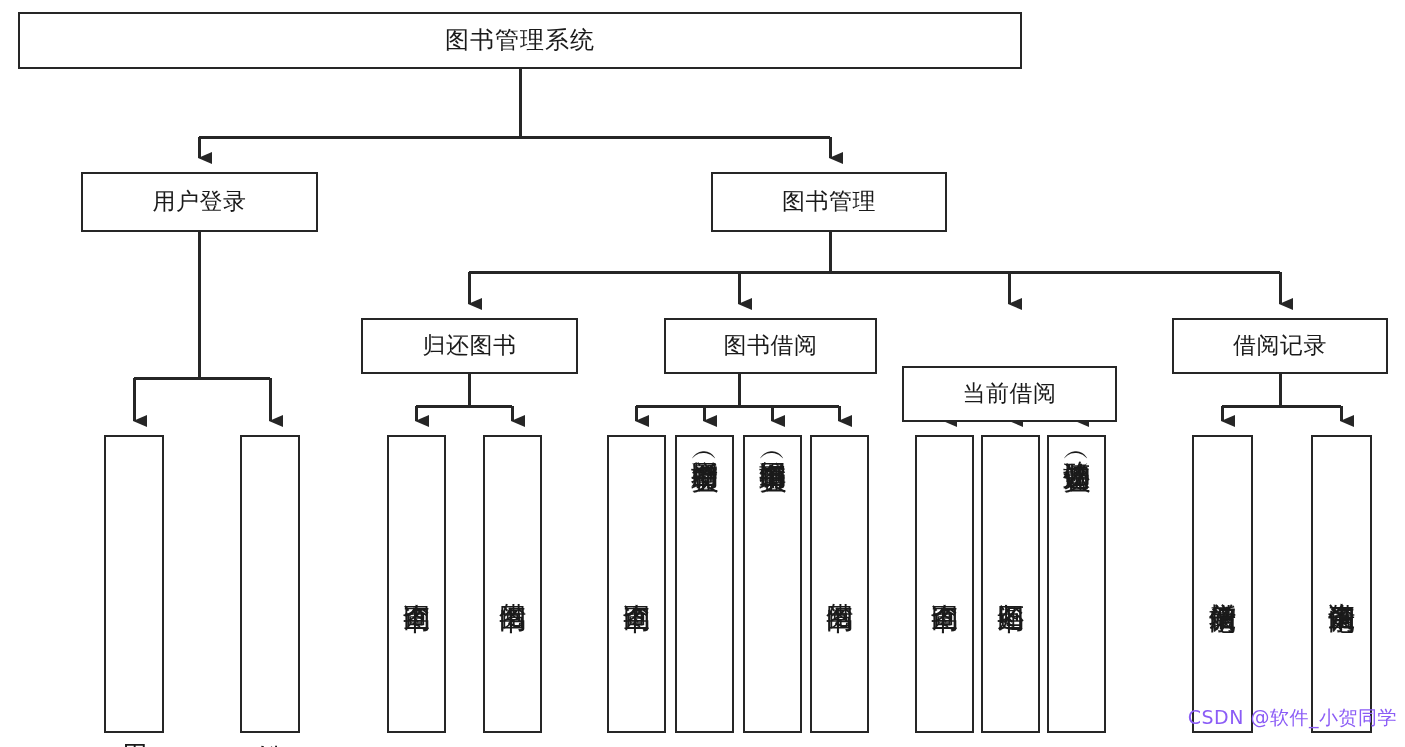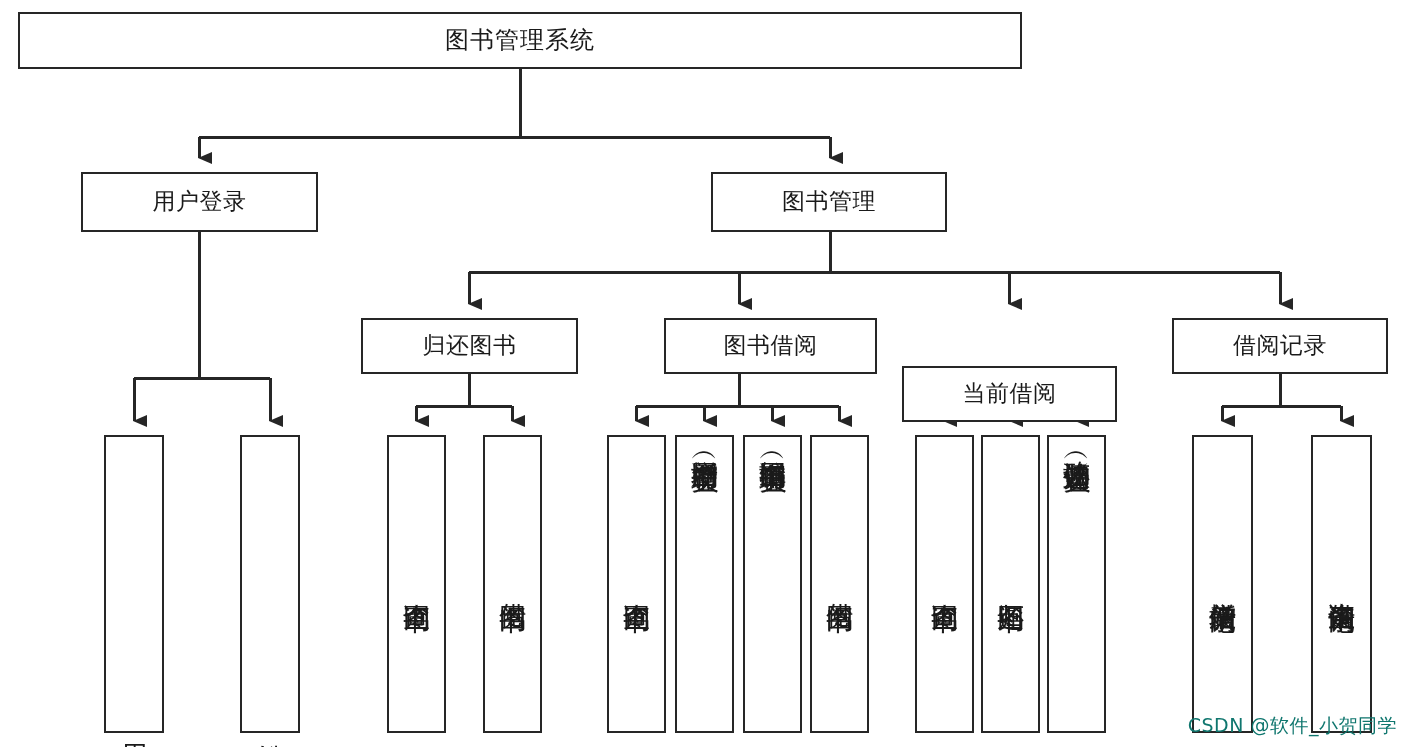--- a/index.html
+++ b/index.html
@@ -72,9 +72,9 @@
   #watermark {
     position: absolute;
     right: 8px;
-    bottom: 8px;
+    bottom: 16px;
     font-size: 19px;
-    color: #0f766e;
+    color: #8b5cf6;
     letter-spacing: 0.5px;
     white-space: nowrap;
     pointer-events: none;

